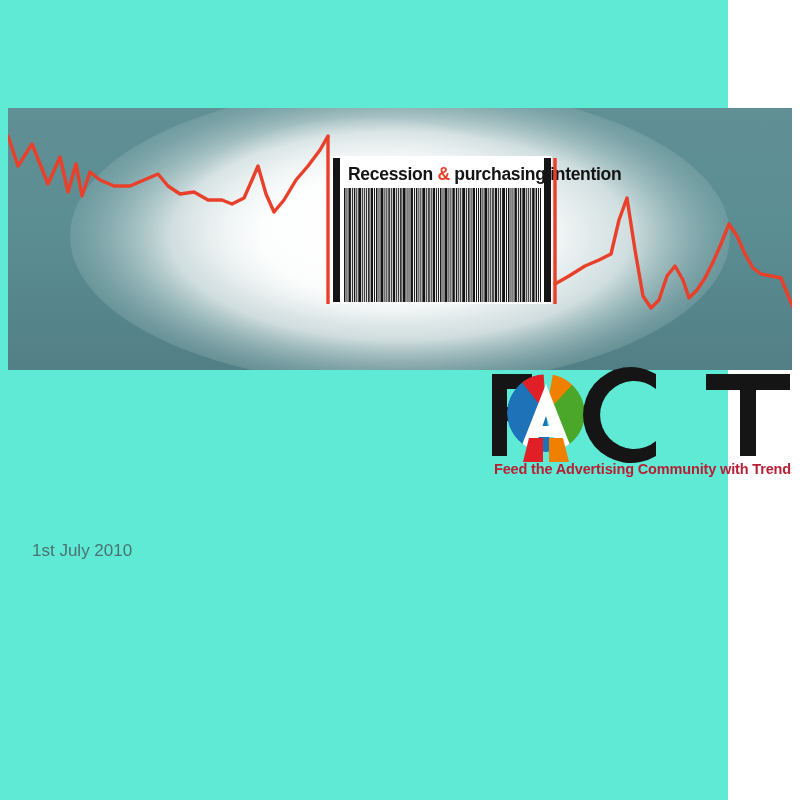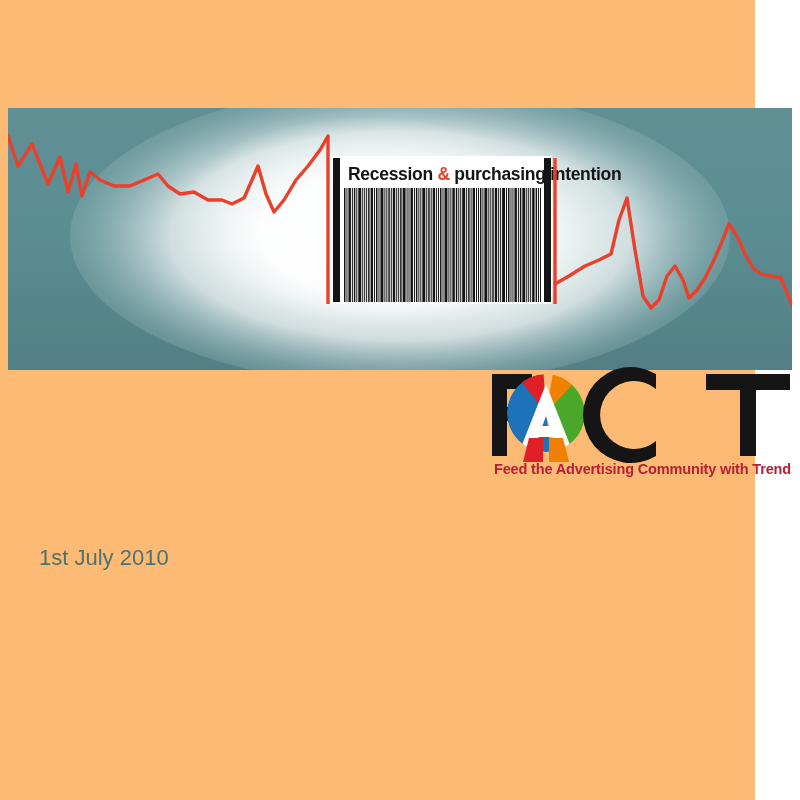--- a/index.html
+++ b/index.html
@@ -22,8 +22,7 @@
     left: 0; top: 0;
     width: 728px;
     height: 800px;
-    background: #fdba74;
-    padding-left: 27px;
+    background: #5eead4;
   }
 
   

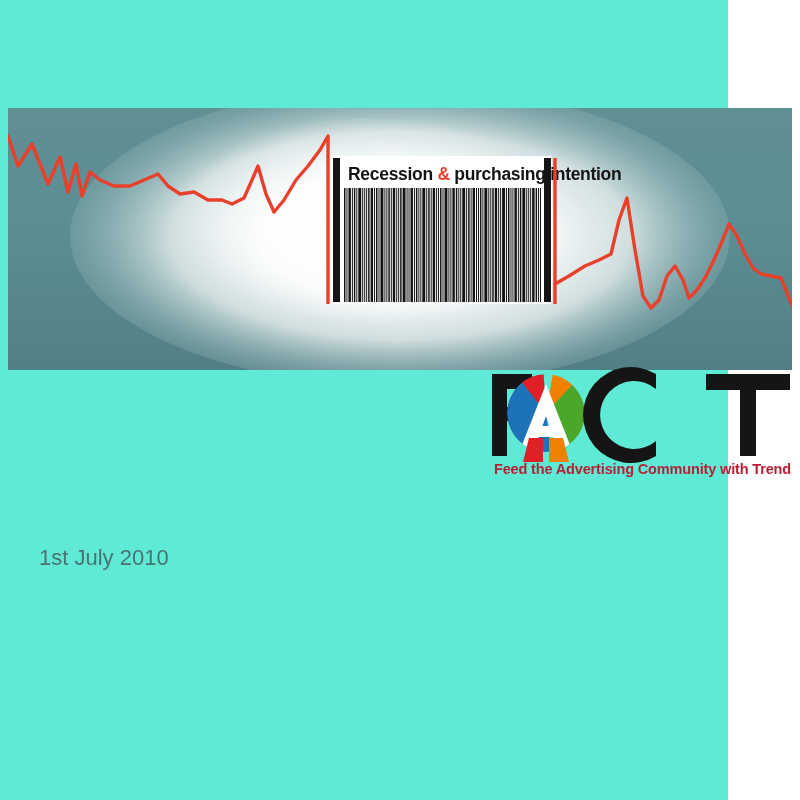--- a/index.html
+++ b/index.html
@@ -72,11 +72,11 @@
     white-space: pre-line;
   }
   #slide-date {
-    margin: 7px;
+    margin: 0;
     padding-top: 18px;
     font-family: "Liberation Sans", sans-serif;
     font-weight: 400;
-    font-size: 22px;
+    font-size: 17px;
     line-height: 22px;
     color: #4c7272;
   }

